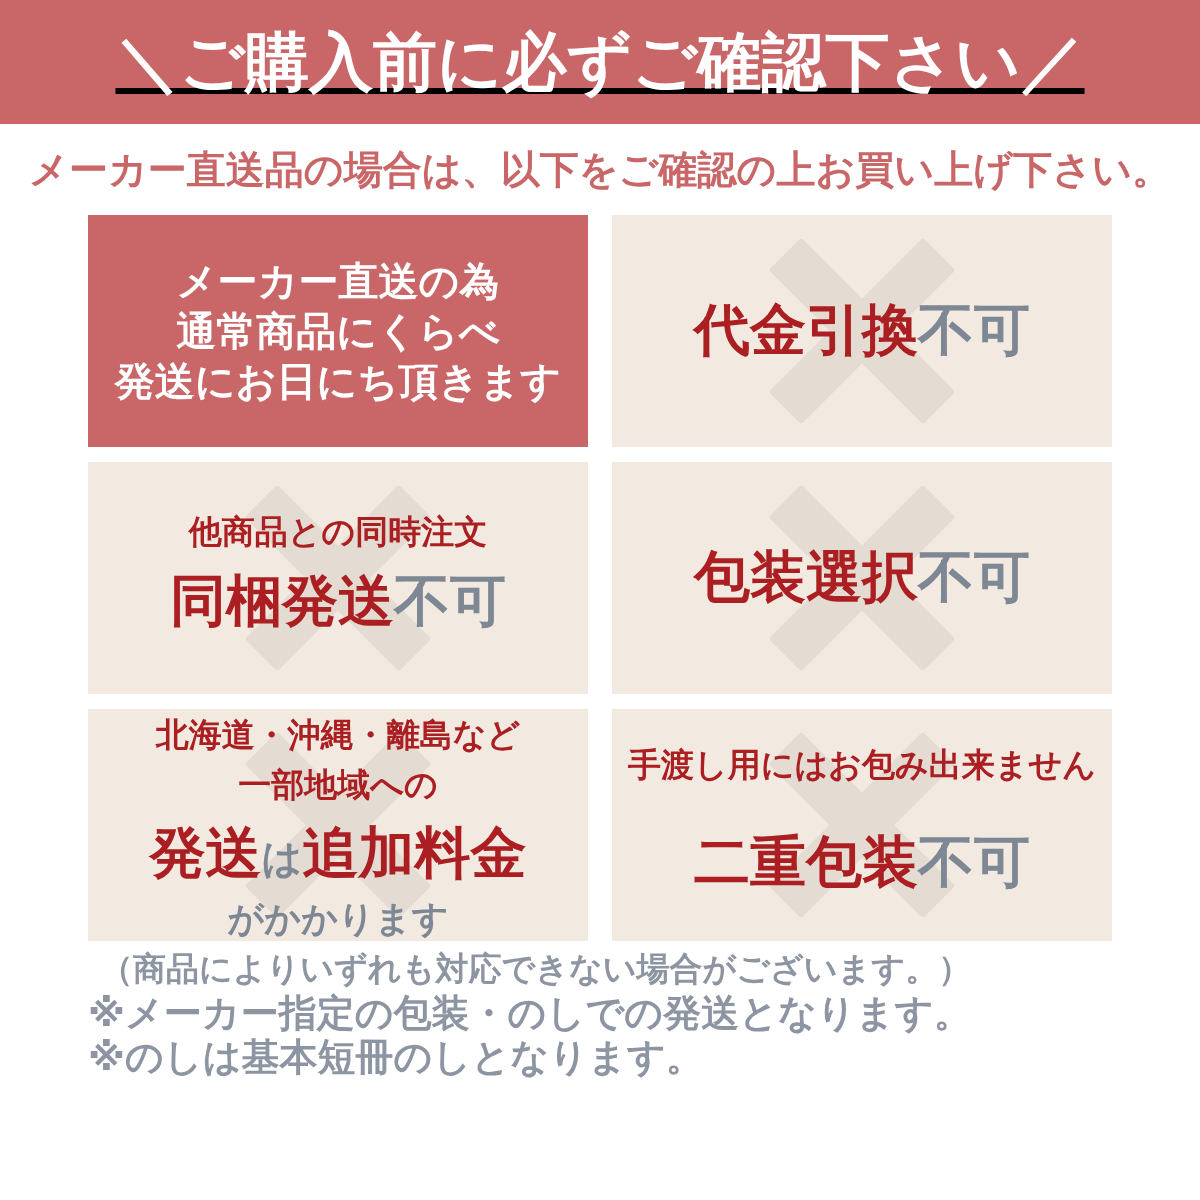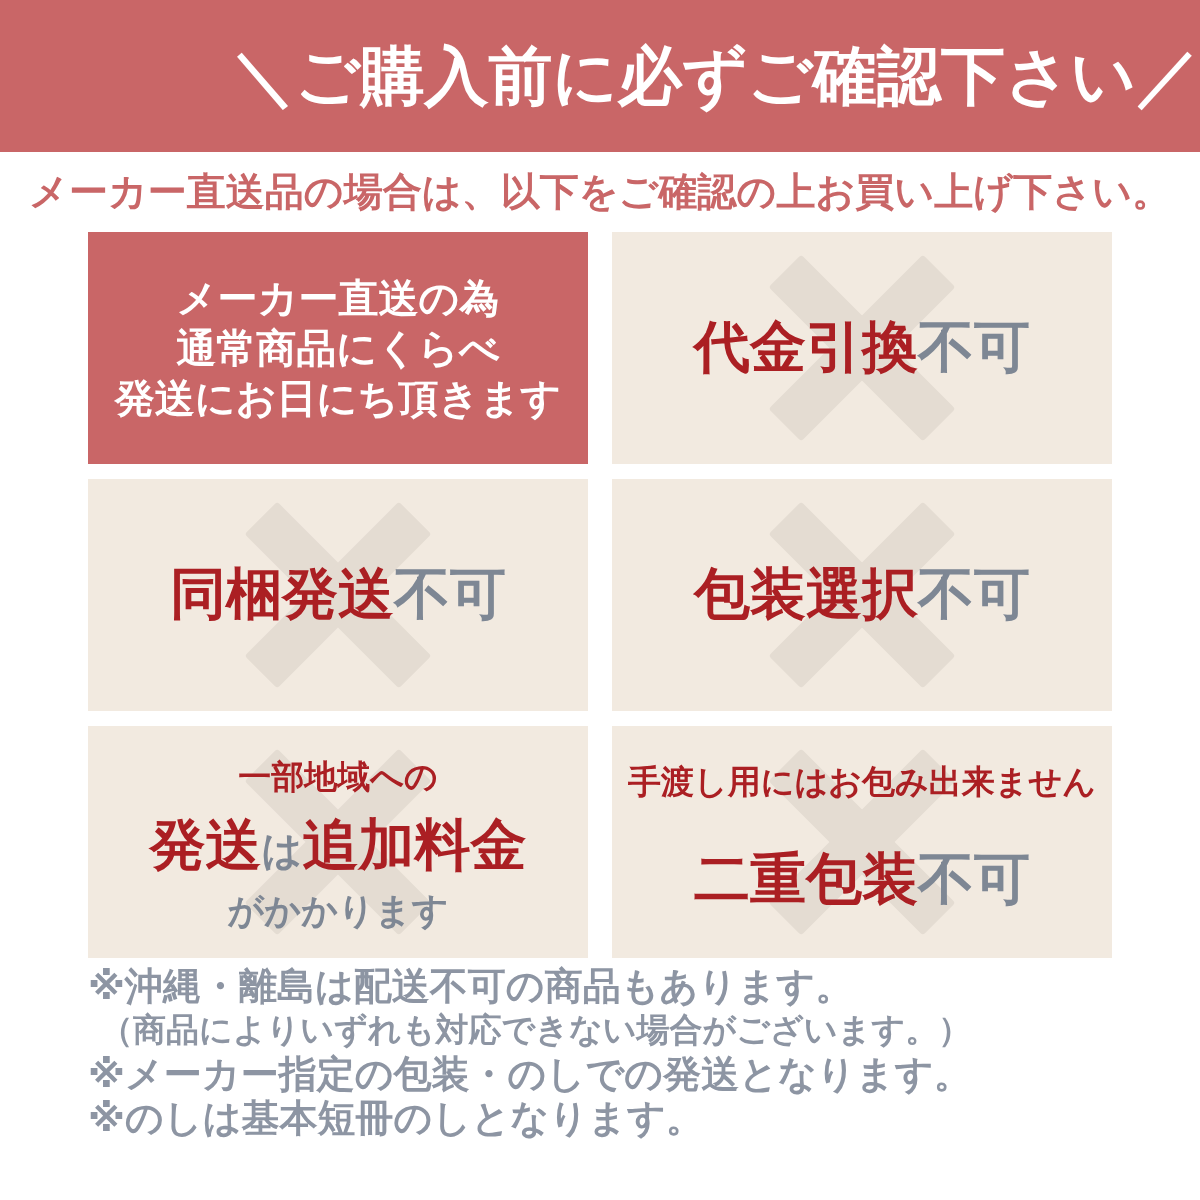--- a/index.html
+++ b/index.html
@@ -16,8 +16,8 @@
   body{font-family:"Liberation Sans","DejaVu Sans",sans-serif;font-weight:bold;}
 
   .banner{
-    width:1200px;height:152px;background:var(--accent-red);
-    display:flex;align-items:center;justify-content:flex-end;
+    width:1200px;height:124px;background:var(--accent-red);
+    display:flex;align-items:center;justify-content:center;text-decoration:underline;
   }
   .banner-title{color:#ffffff;font-size:64px;letter-spacing:0px;white-space:nowrap;}
 

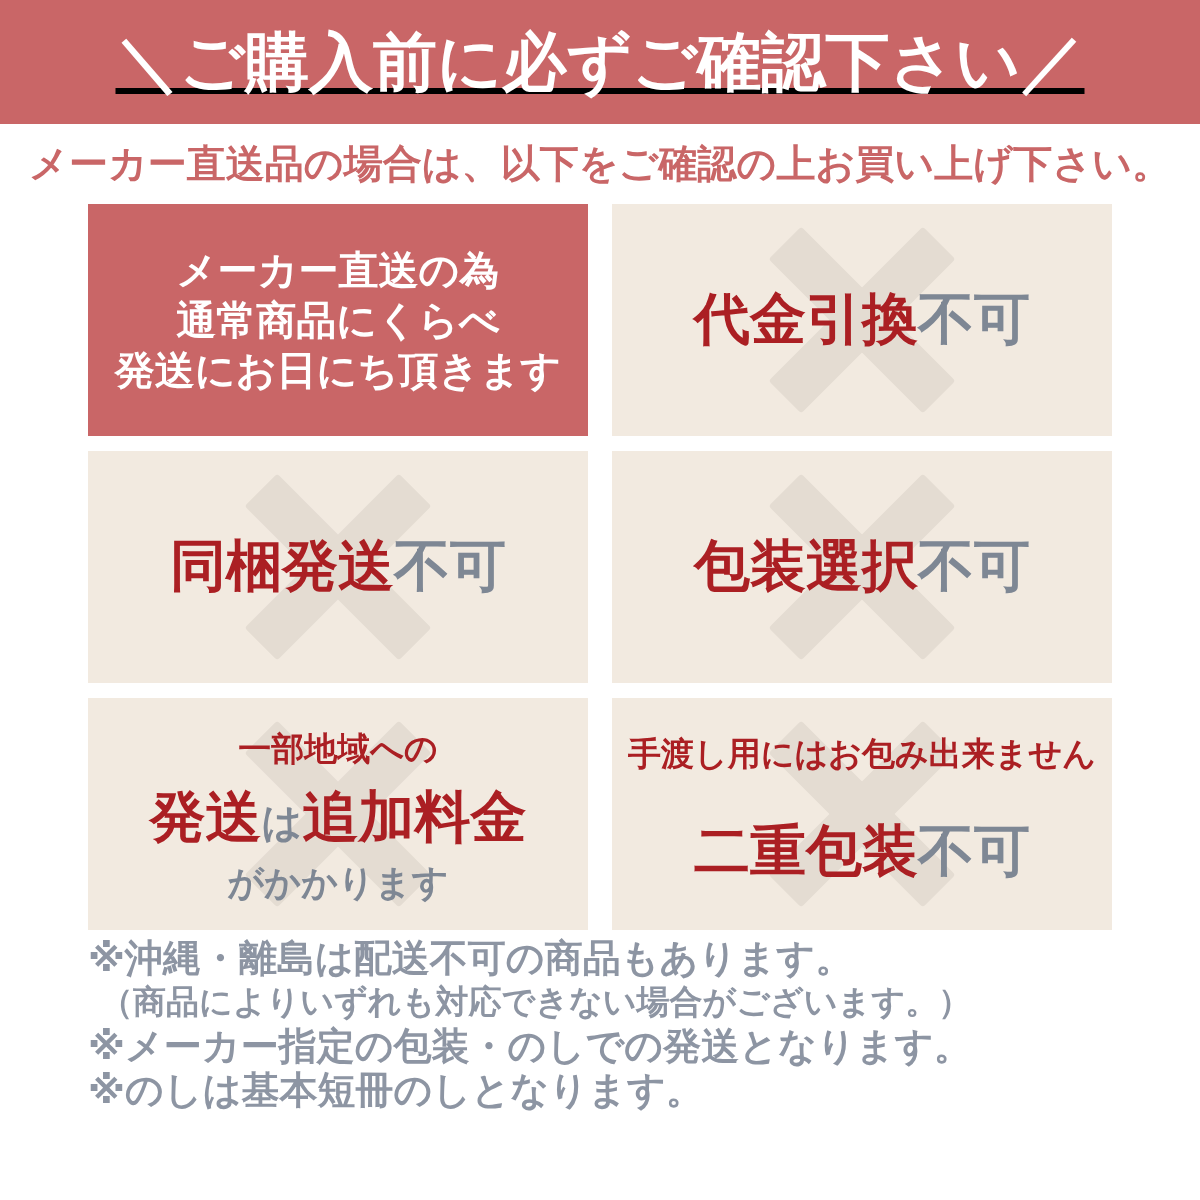--- a/index.html
+++ b/index.html
@@ -22,7 +22,7 @@
   .banner-title{color:#ffffff;font-size:64px;letter-spacing:0px;white-space:nowrap;}
 
   .subtitle-row{
-    width:1200px;height:80px;display:flex;align-items:center;justify-content:center;
+    width:1200px;height:91px;display:flex;align-items:center;justify-content:center;
   }
   .subtitle{color:var(--accent-red);font-size:39px;white-space:nowrap;}
 

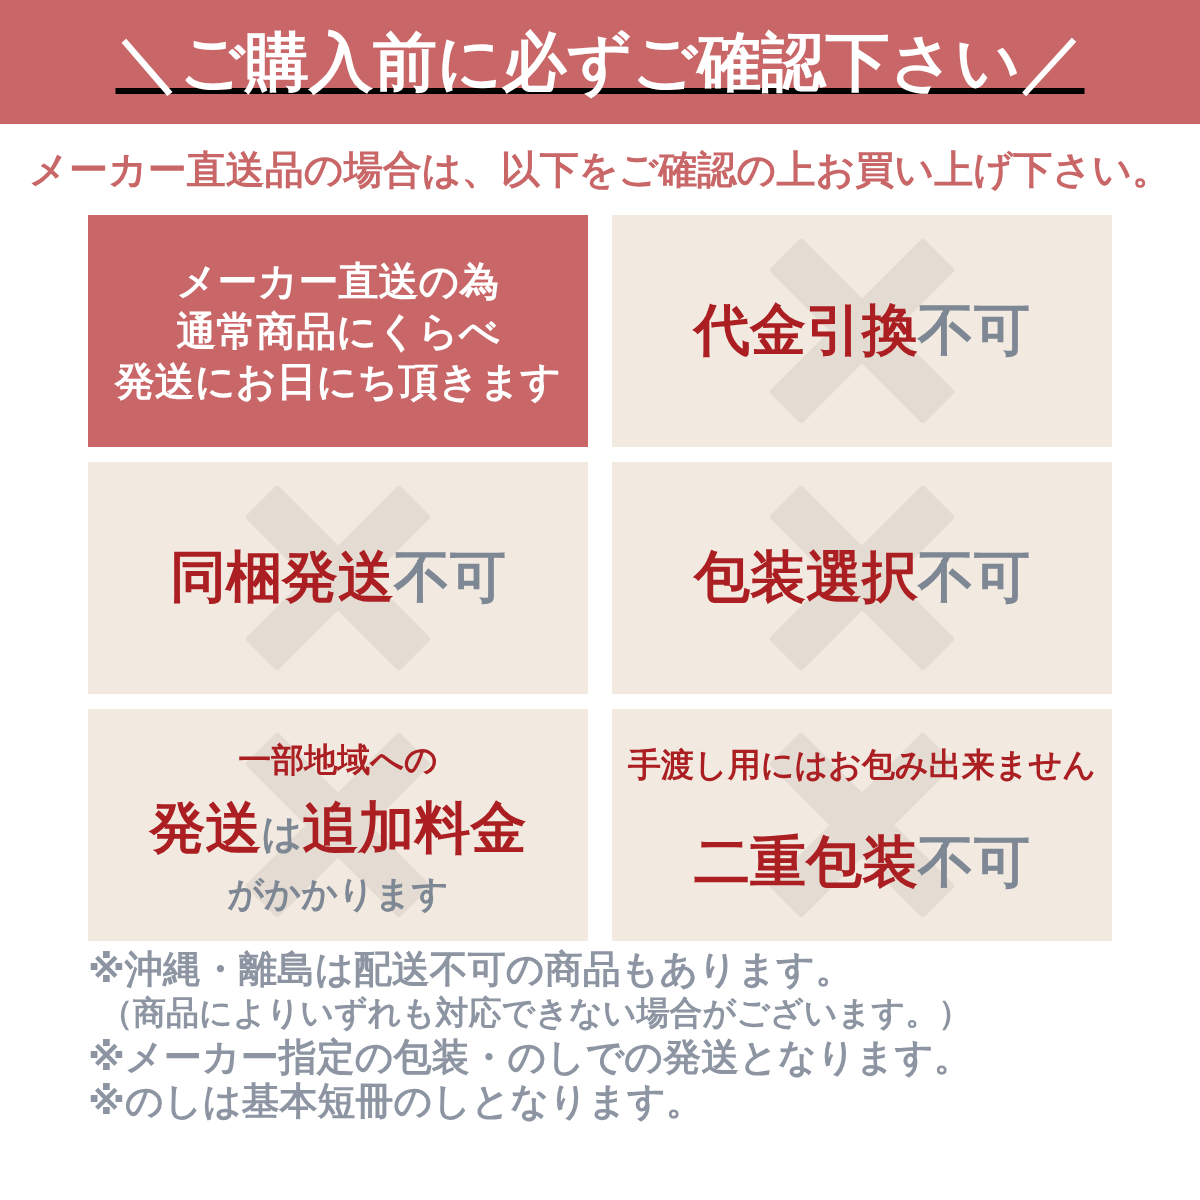--- a/index.html
+++ b/index.html
@@ -102,6 +102,7 @@
   <div class="box beige">
     <span class="x-mark"></span>
     <div class="box-content">
+      <div class="sub-line tight gap4">他商品との同時注文</div>
       <div class="big-line">
         <span class="big crimson">同梱発送</span><span class="big gray-ink">不可</span>
       </div>

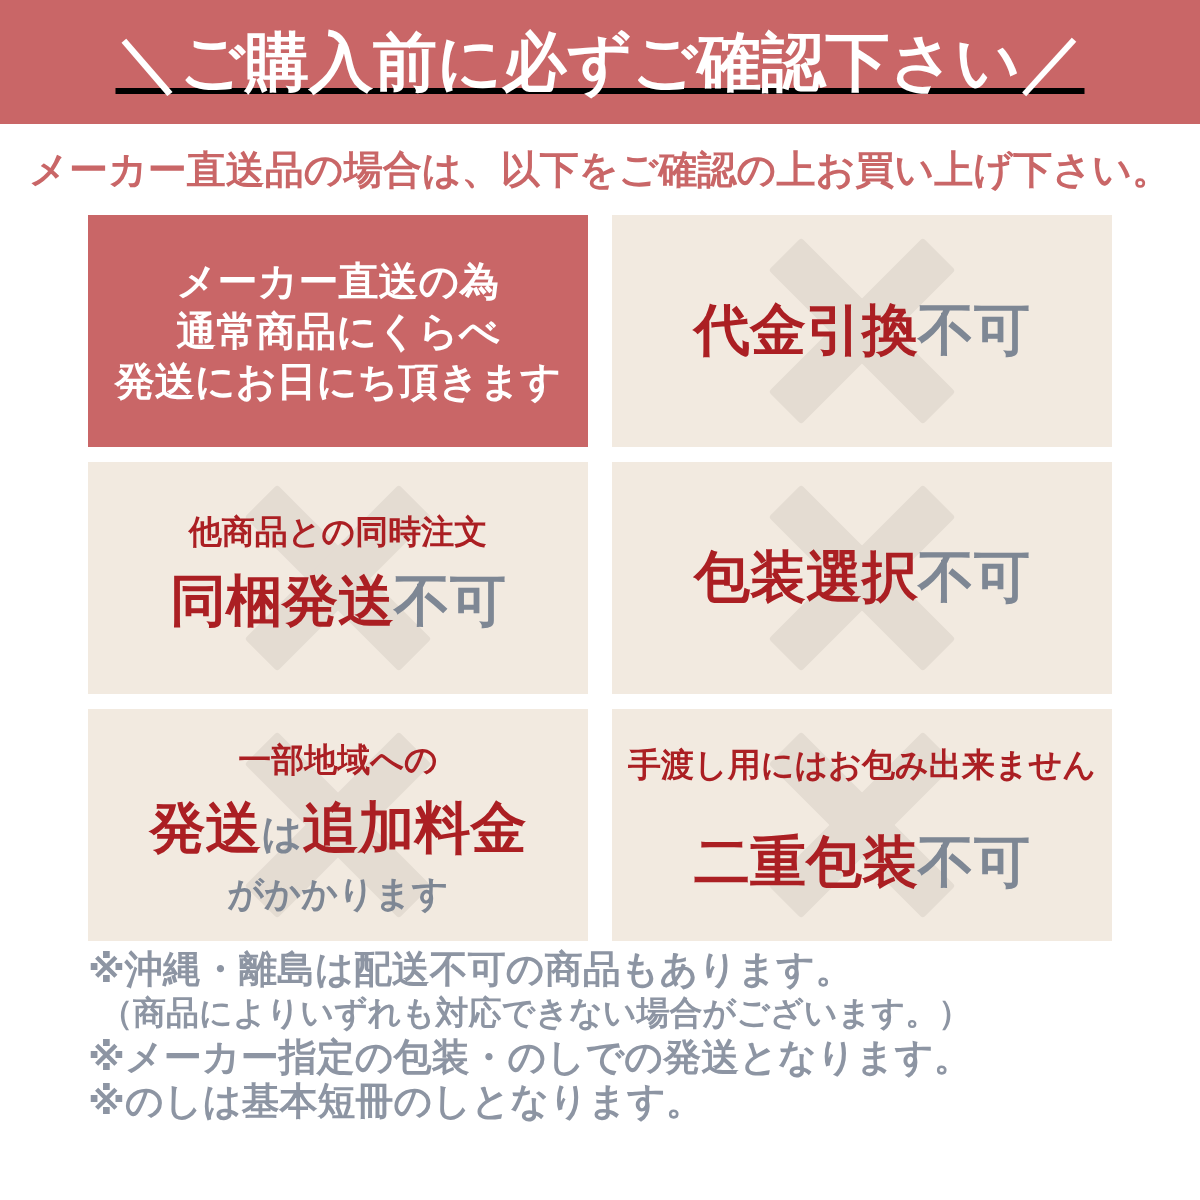--- a/index.html
+++ b/index.html
@@ -121,6 +121,7 @@
   <div class="box beige">
     <span class="x-mark"></span>
     <div class="box-content">
+      <div class="sub-line">北海道・沖縄・離島など</div>
       <div class="sub-line">一部地域への</div>
       <div class="big-line">
         <span class="big crimson">発送</span><span class="particle">は</span><span class="big crimson">追加料金</span>

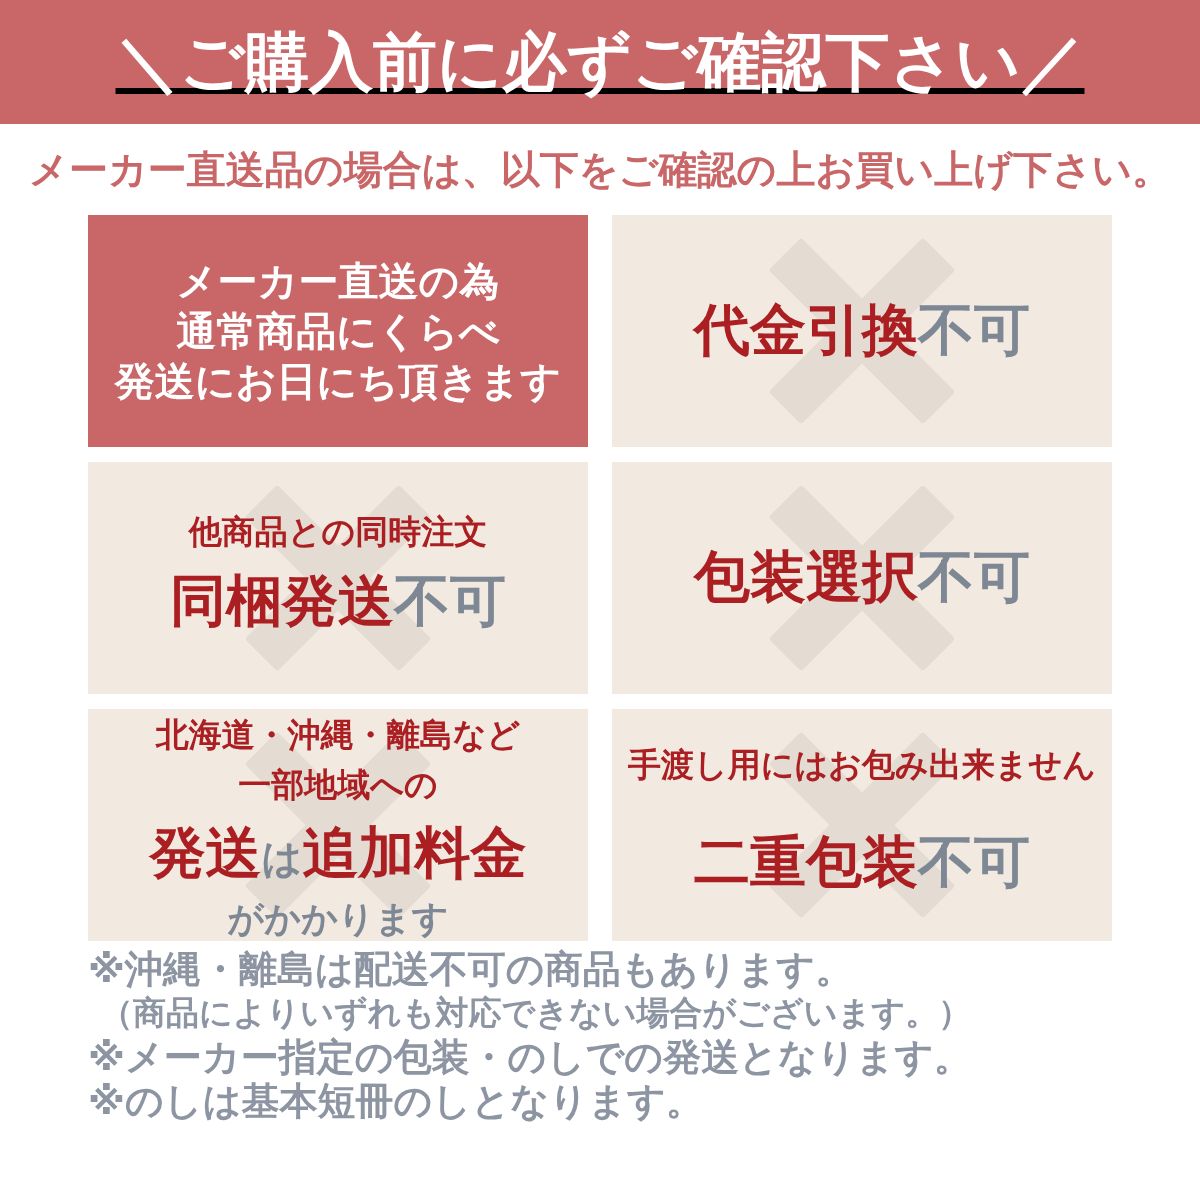--- a/index.html
+++ b/index.html
@@ -143,7 +143,6 @@
 </div>
 
 <div class="notes">
-  <div class="note">※沖縄・離島は配送不可の商品もあります。</div>
   <div class="note paren">（商品によりいずれも対応できない場合がございます。）</div>
   <div class="note">※メーカー指定の包装・のしでの発送となります。</div>
   <div class="note">※のしは基本短冊のしとなります。</div>

